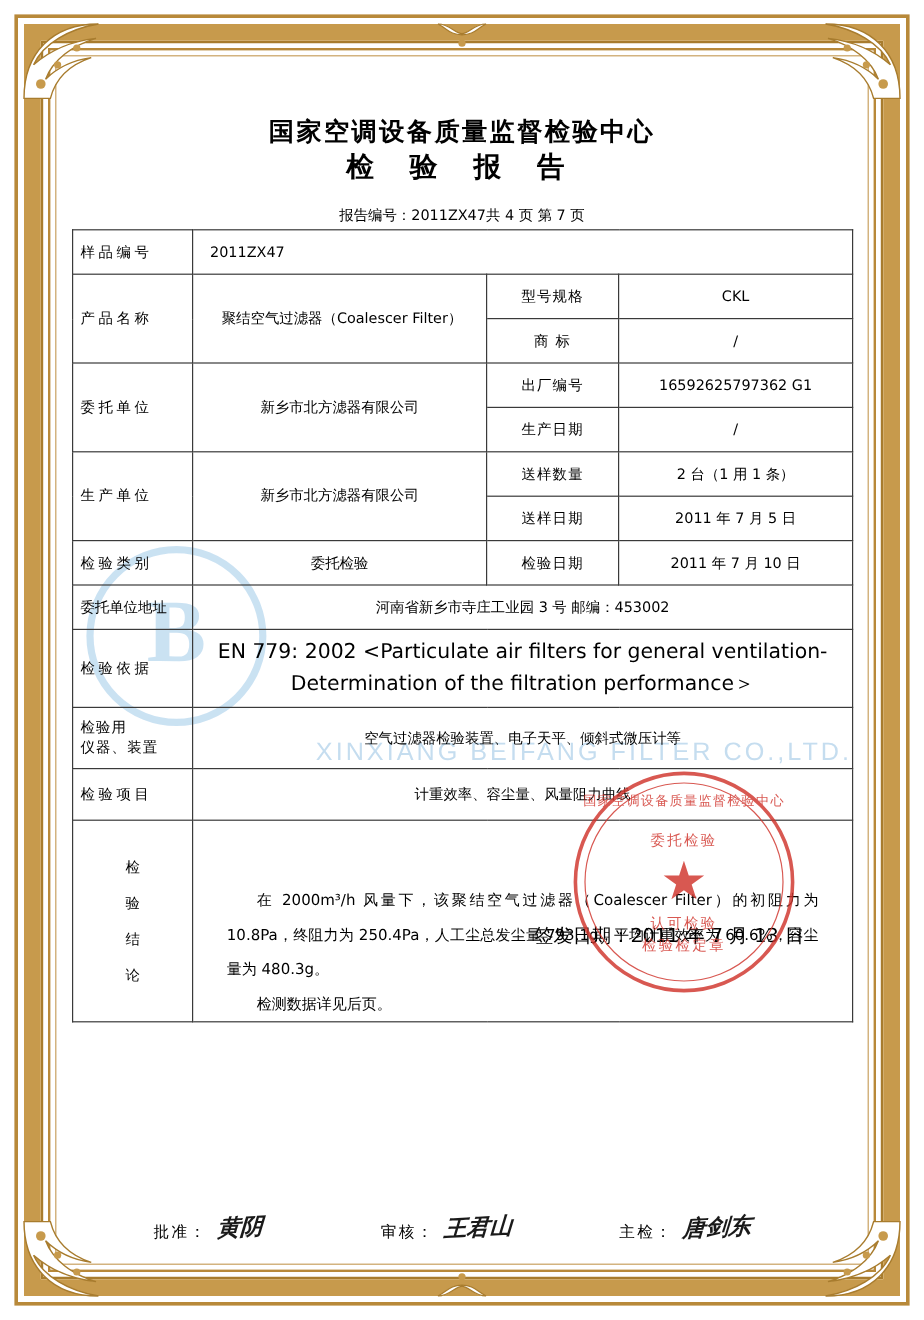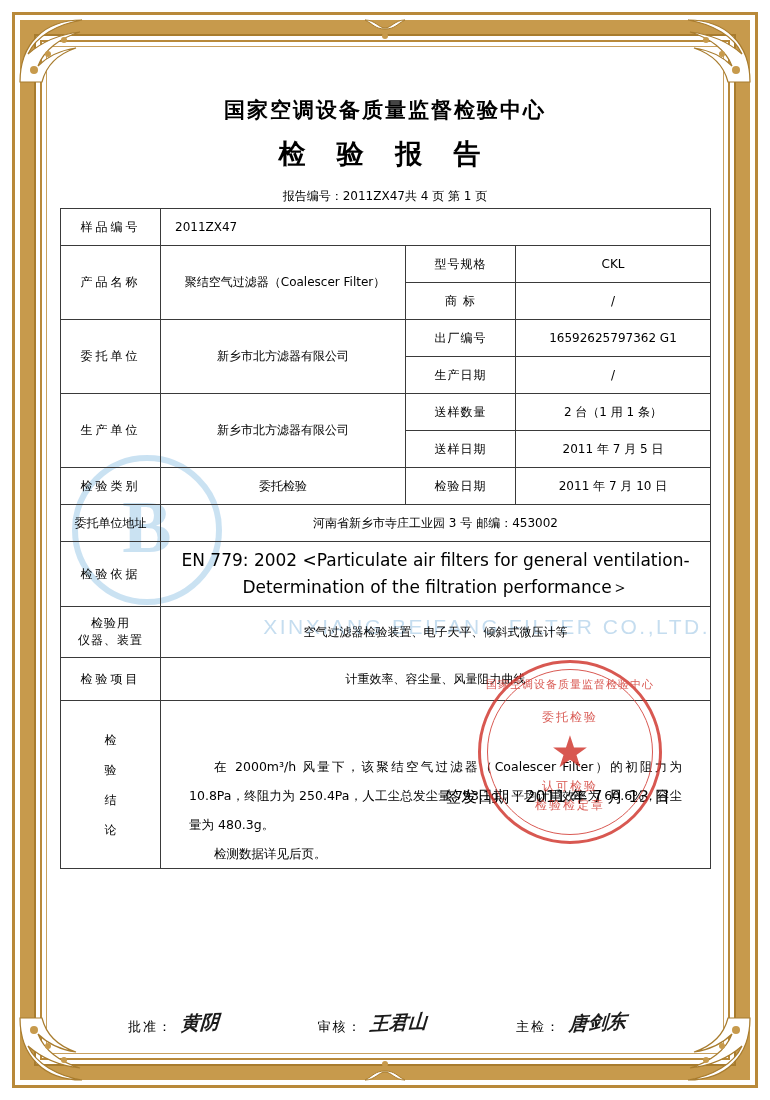--- a/index.html
+++ b/index.html
@@ -139,10 +139,9 @@
   }
   .doc-title {
     text-align: center;
-    font-size: 27px;
+    font-size: 23px;
     font-weight: bold;
     letter-spacing: 11px;
-    margin-top: 12px;
     color: #000;
     font-family: "DejaVu Sans", sans-serif;
   }

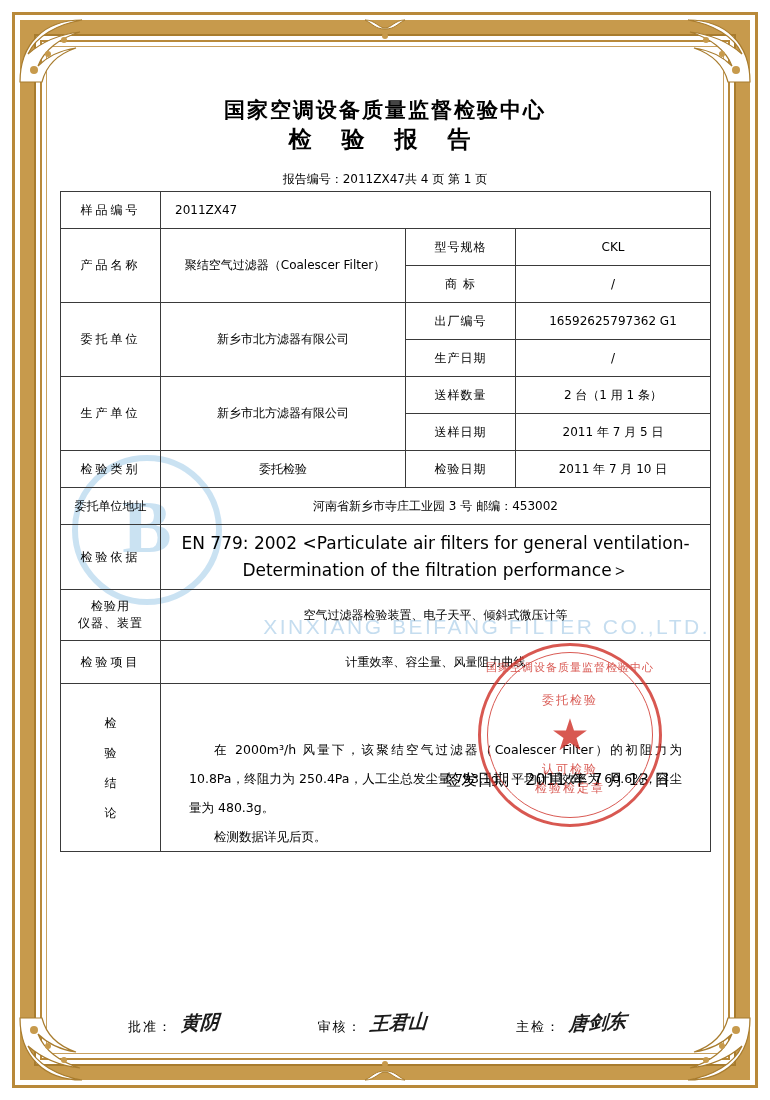--- a/index.html
+++ b/index.html
@@ -373,7 +373,7 @@
       <div class="meta-left">
         <span>报告编号：</span><span>2011ZX47</span>
       </div>
-      <div class="meta-right">共 4 页 第 1 页</div>
+      <div class="meta-right">共 4 页 第 7 页</div>
     </div>
 
     <table class="main">

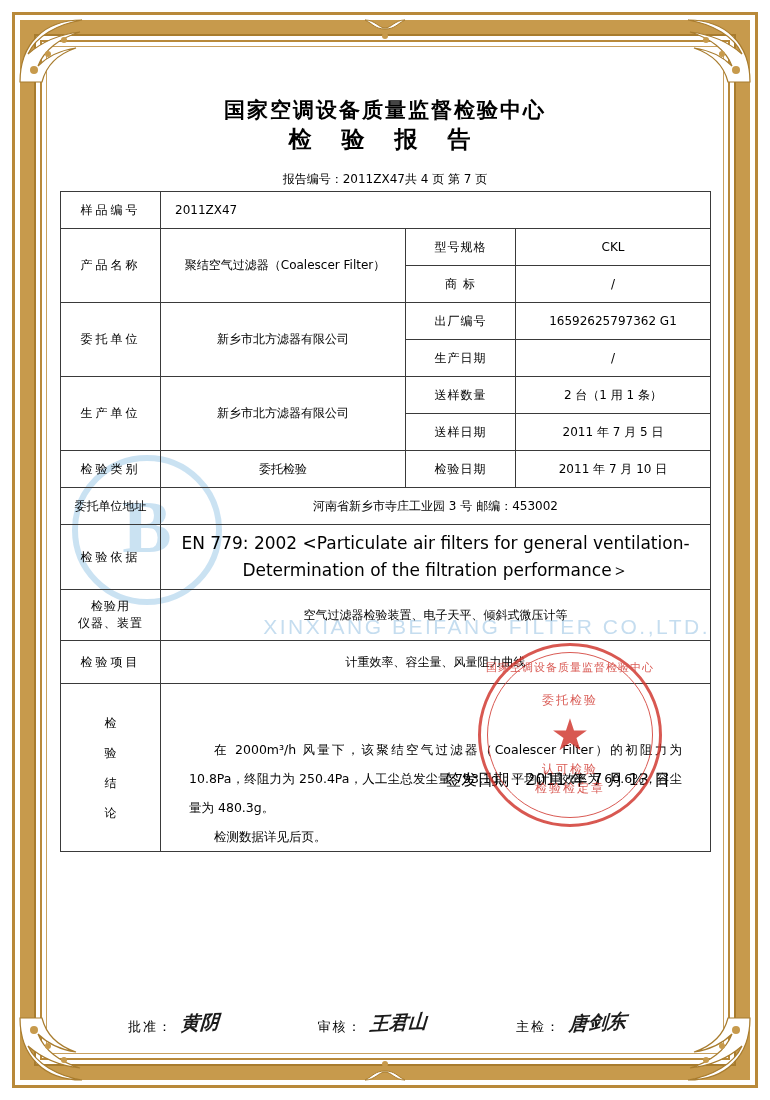--- a/index.html
+++ b/index.html
@@ -172,7 +172,6 @@
     background: transparent;
   }
   td.lbl {
-    text-align: center;
     letter-spacing: 3px;
     width: 96px;
   }

